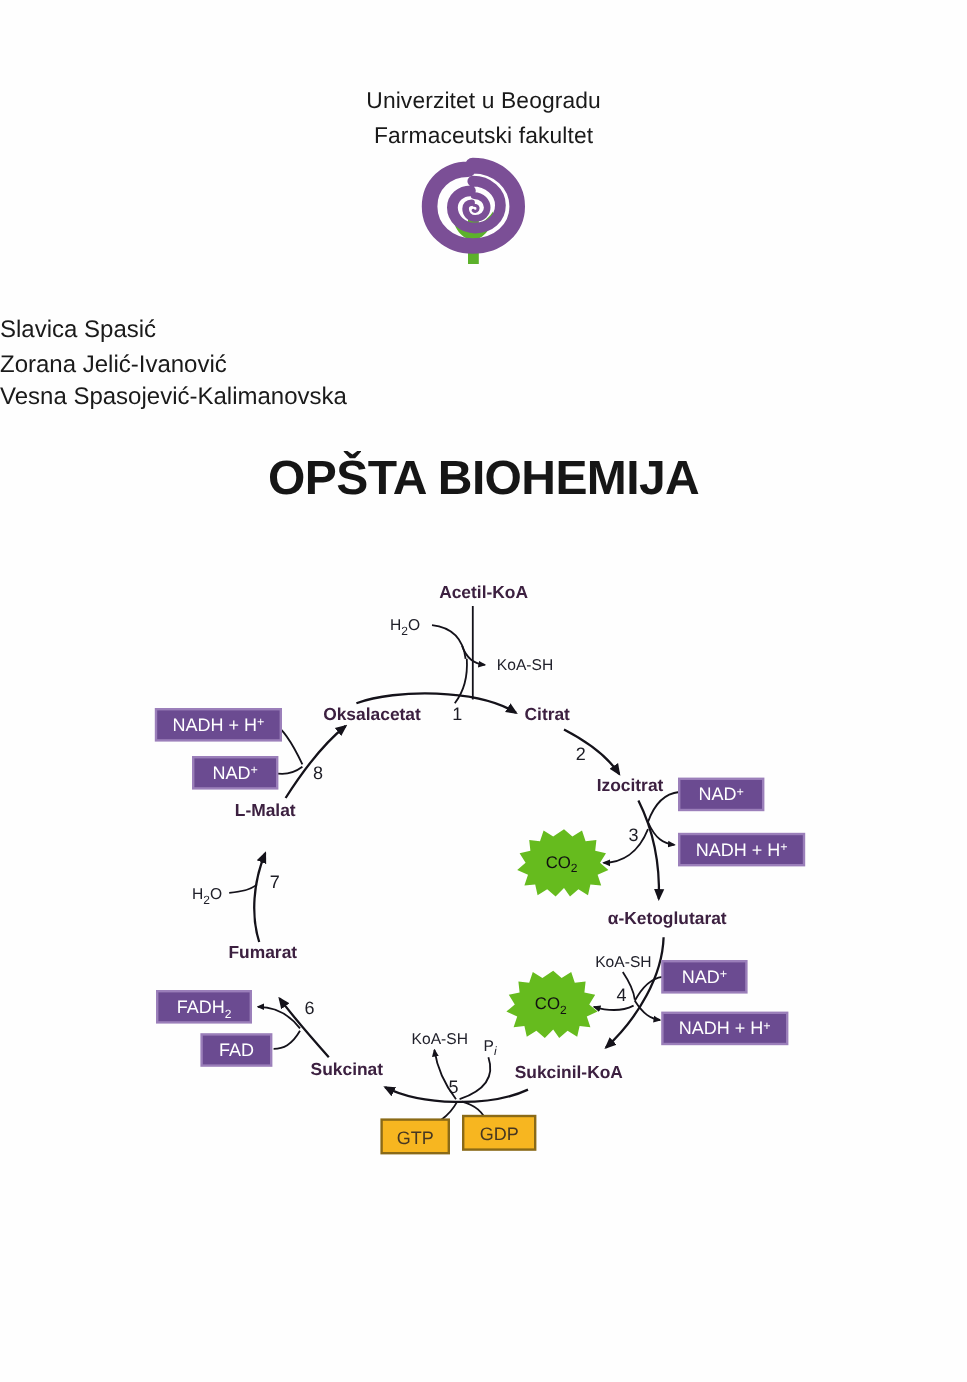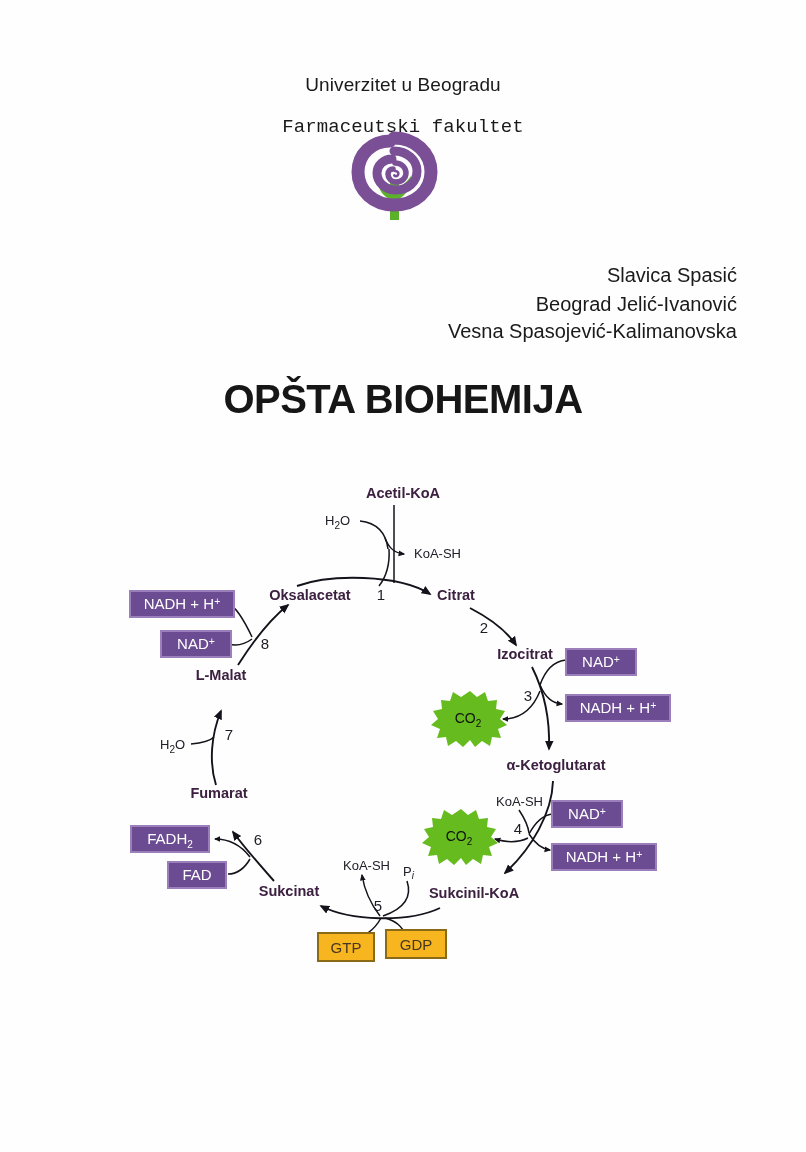--- a/index.html
+++ b/index.html
@@ -27,7 +27,7 @@
     letter-spacing: .1px;
   }
   #uni-line  { top: 74px; }
-  #fac-line  { top: 116px; font-family: Liberation Mono, monospace; }
+  #fac-line  { top: 103px; }
 
   
   #logo {

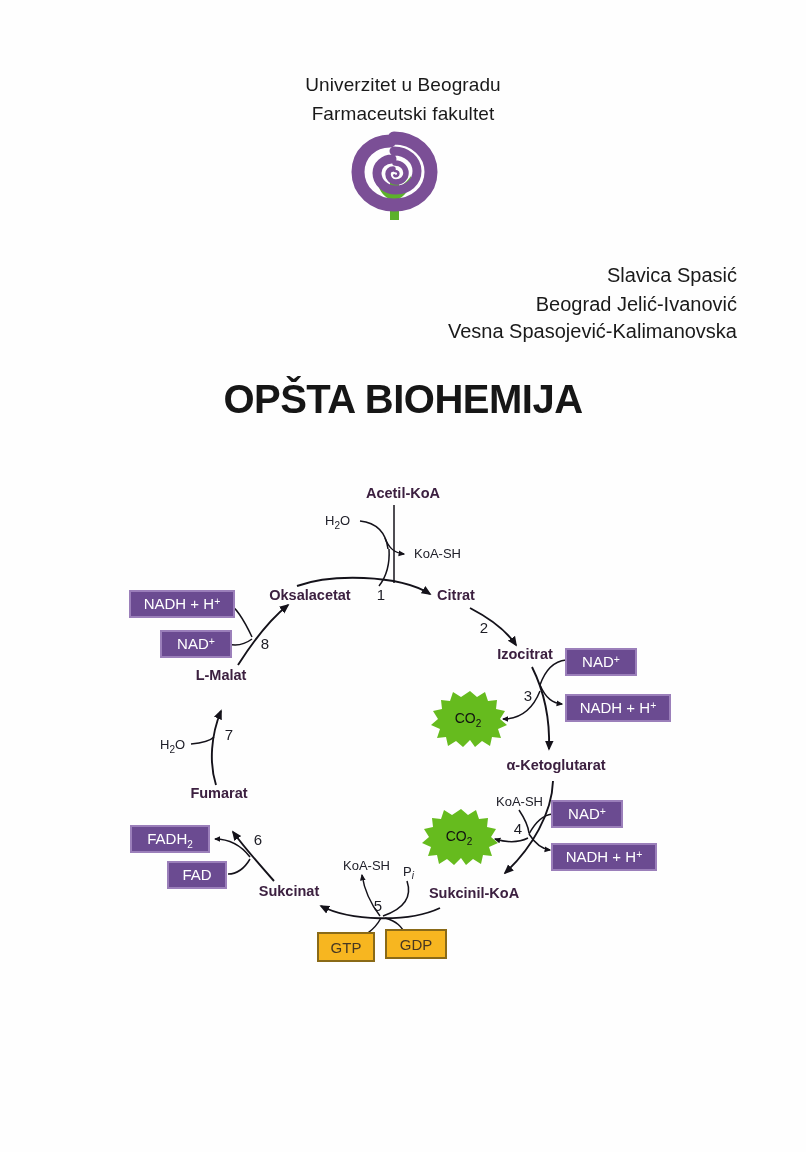--- a/index.html
+++ b/index.html
@@ -43,7 +43,7 @@
     position: absolute;
     left: 0;
     width: 737px;
-    text-align: right;
+    text-align: left;
     color: #1a1a1a;
     font-size: 20px;
   }

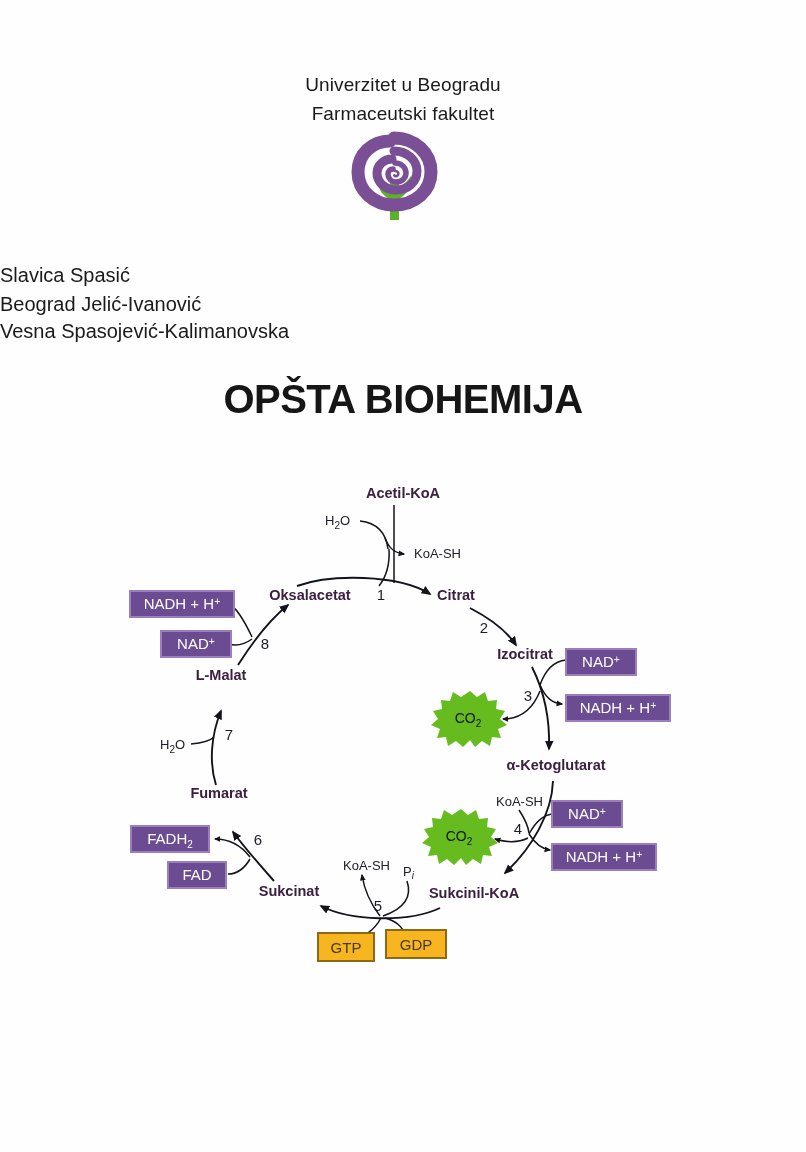--- a/index.html
+++ b/index.html
@@ -169,7 +169,7 @@
   </div>
 
   <div class="author" id="author-0">Slavica Spasić</div>
-  <div class="author" id="author-1">Beograd Jelić-Ivanović</div>
+  <div class="author" id="author-1">Zorana Jelić-Ivanović</div>
   <div class="author" id="author-2">Vesna Spasojević-Kalimanovska</div>
 
   <div id="book-title">OPŠTA BIOHEMIJA</div>

